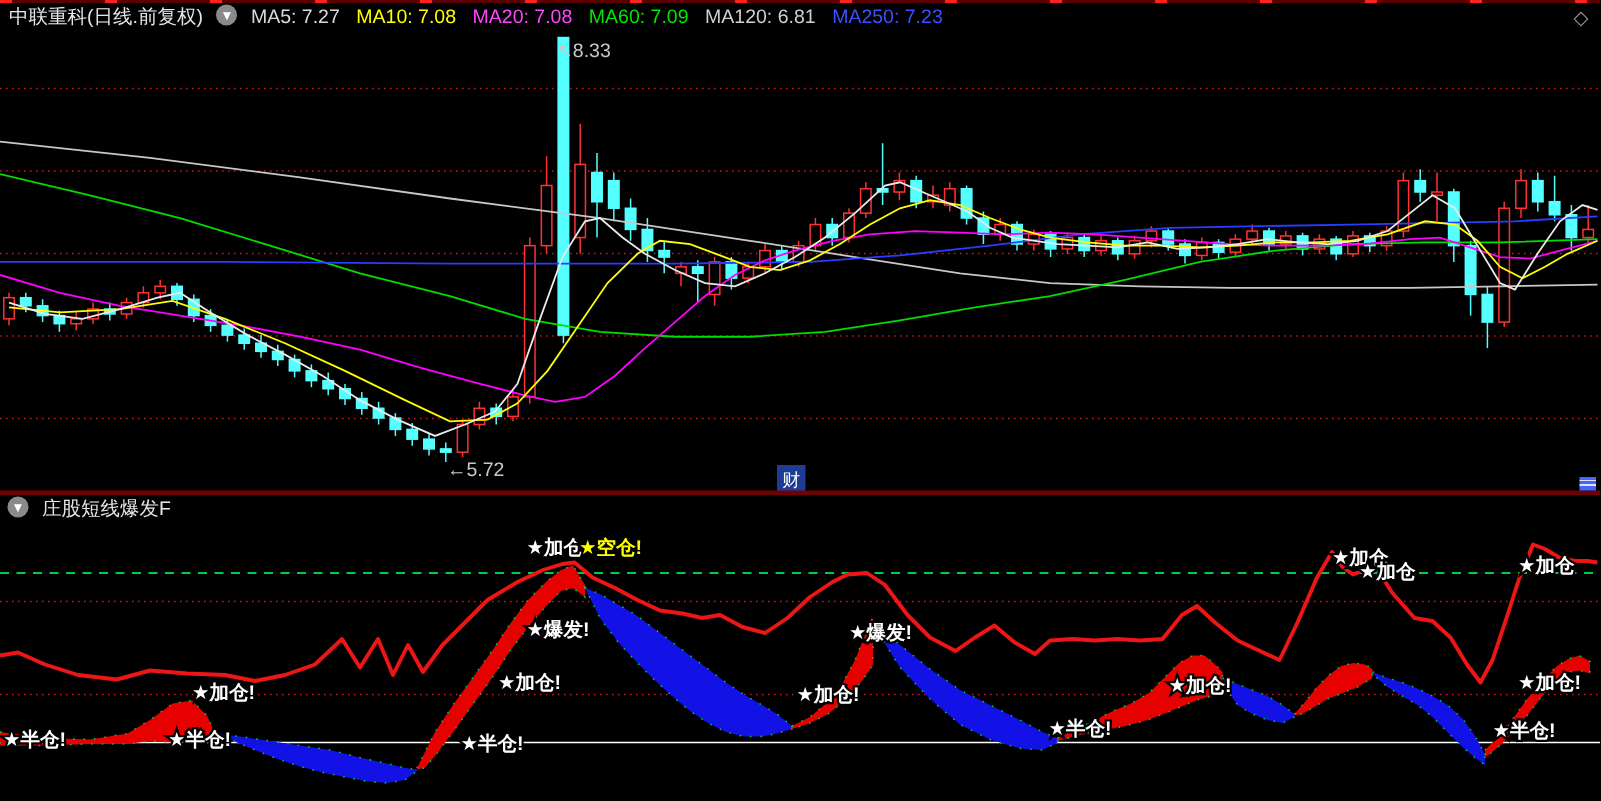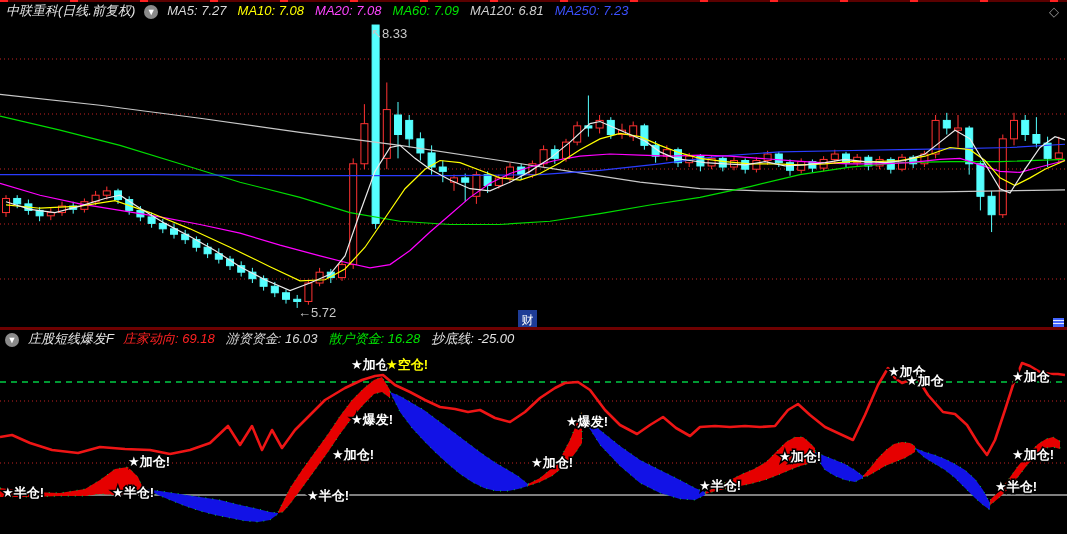--- a/index.html
+++ b/index.html
@@ -7,8 +7,8 @@
           font-family:"Liberation Sans","DejaVu Sans",sans-serif;}
   .topborder{position:absolute;top:0;left:0;width:1067px;height:2px;
              background:repeating-linear-gradient(90deg,#ff2020 0 8px,#5a0000 8px 70px);}
-  .hdr{position:absolute;display:flex;align-items:flex-end;gap:9px;white-space:nowrap;
-       font-size:13px;line-height:16px;font-style:italic;}
+  .hdr{position:absolute;display:flex;align-items:flex-start;gap:9px;white-space:nowrap;
+       font-size:13px;line-height:16px;}
   #hdr1{top:3px;left:6px;}
   #hdr2{top:331px;left:5px;}
   .title{color:#e6e6e6;}

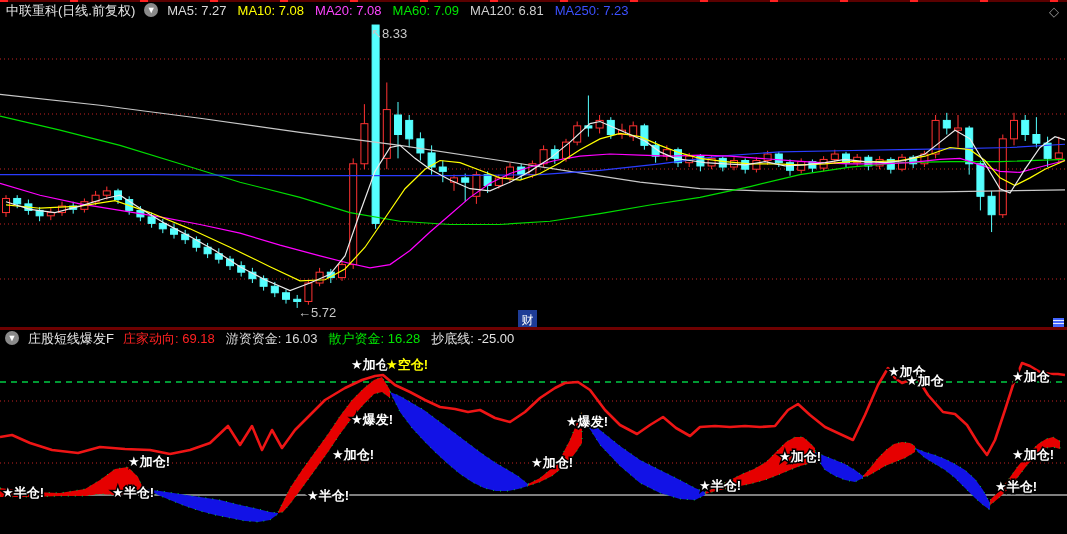--- a/index.html
+++ b/index.html
@@ -250,7 +250,6 @@
   <div class="hdr" id="hdr2">
     <span class="circ-icon">▼</span>
     <span class="title">庄股短线爆发F</span>
-    <span id="ind-labels"><span style="color: rgb(255, 34, 34); margin-right: 11px;">庄家动向: 69.18</span><span style="color: rgb(217, 217, 217); margin-right: 11px;">游资资金: 16.03</span><span style="color: rgb(0, 230, 0); margin-right: 11px;">散户资金: 16.28</span><span style="color: rgb(226, 226, 226); margin-right: 11px;">抄底线: -25.00</span></span>
   </div>
 
   <svg id="chart2" width="1067" height="204">

